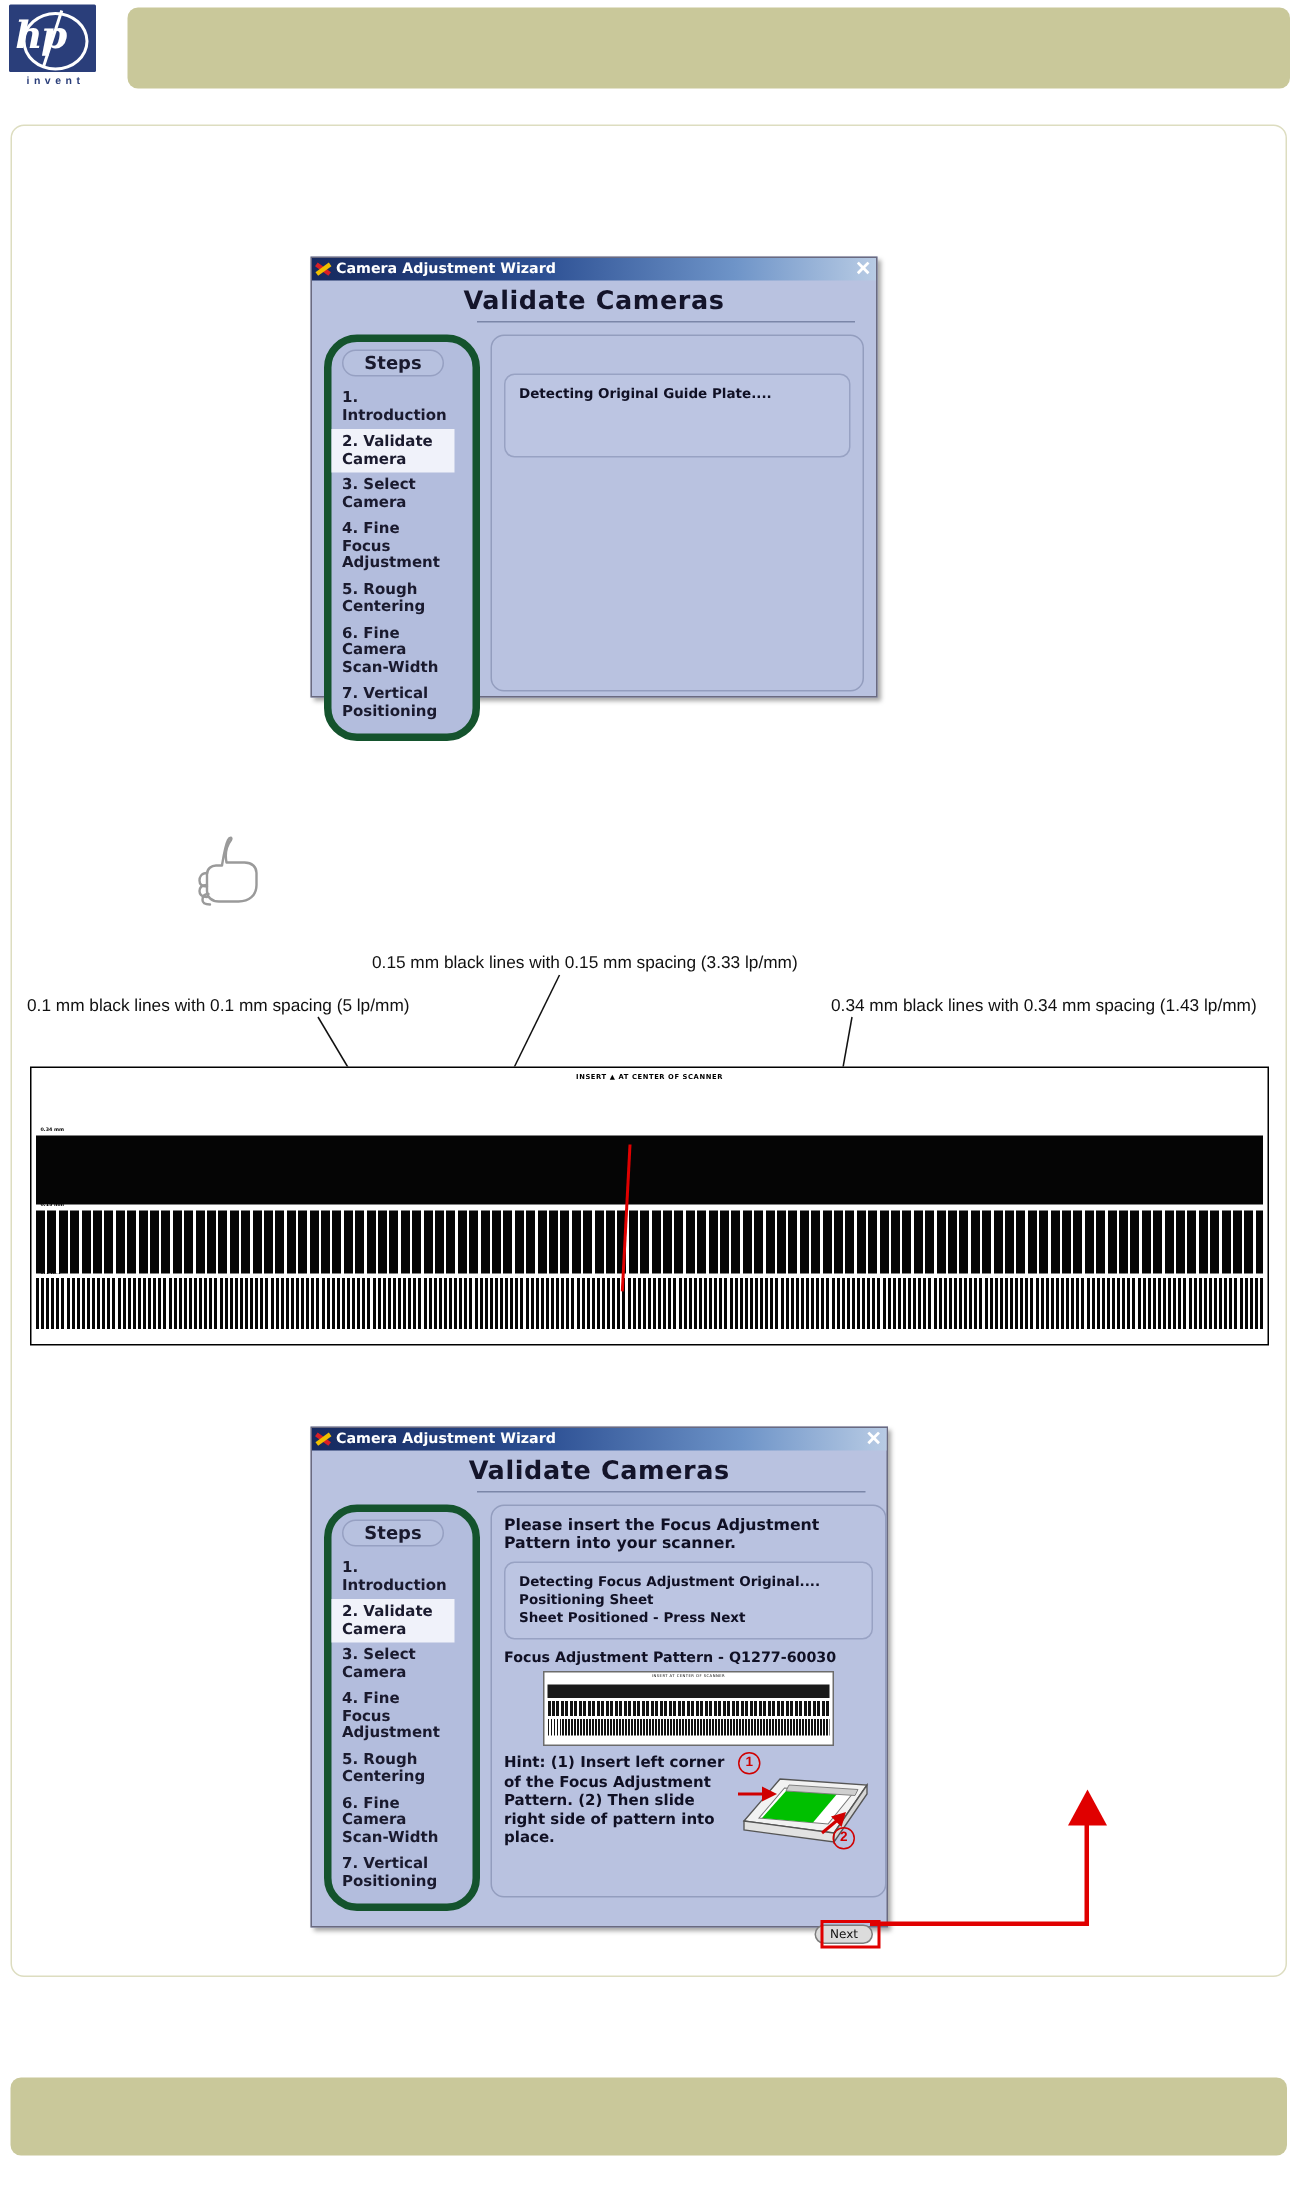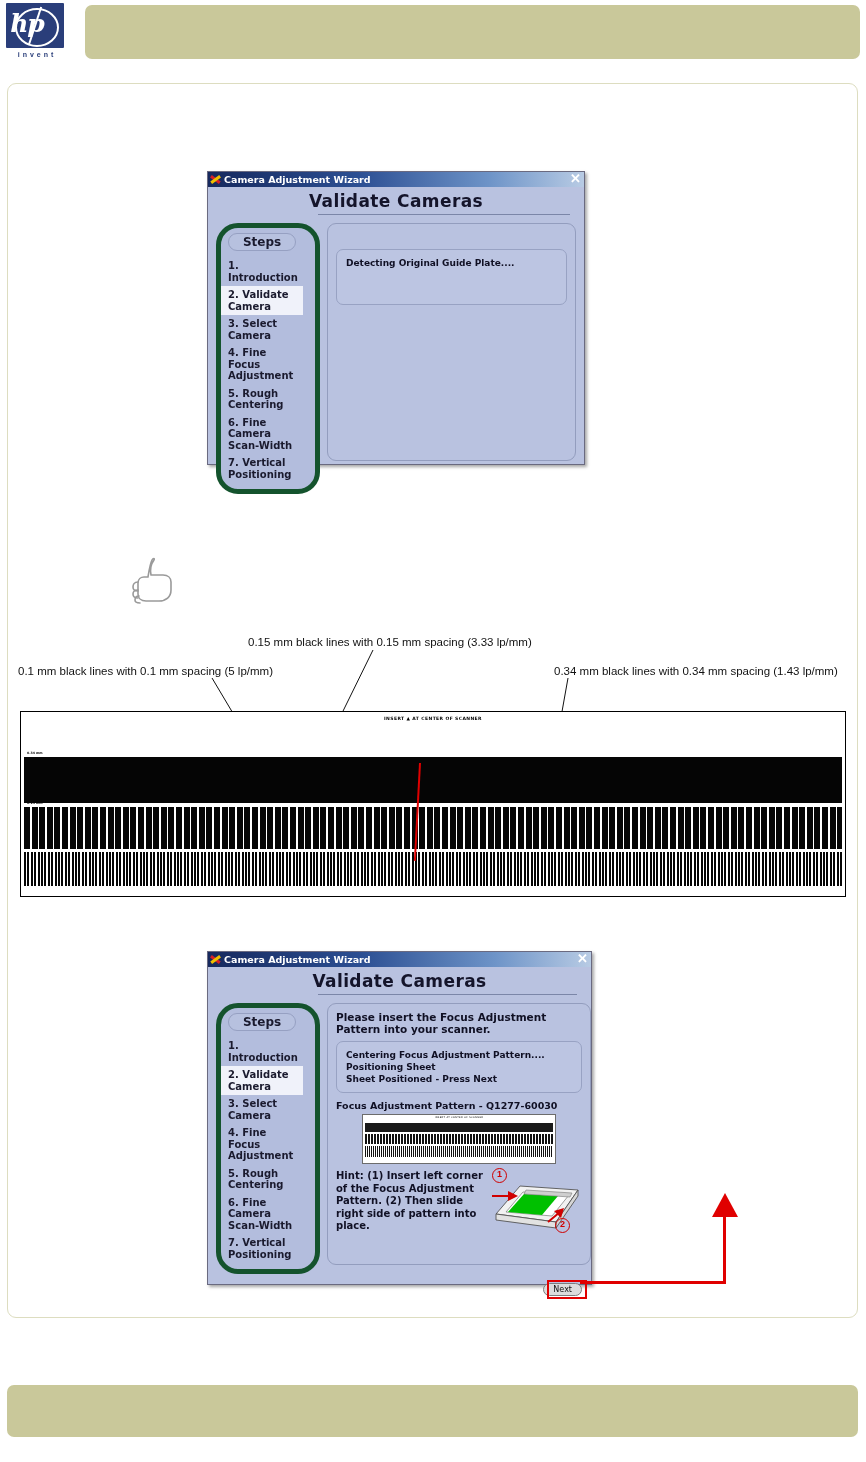--- a/index.html
+++ b/index.html
@@ -331,7 +331,7 @@
     <div class="wz-main" style="height:262px;">
       <div class="wz-instr">Please insert the Focus Adjustment Pattern into your scanner.</div>
       <div class="wz-statusbox" style="margin-top:6px;">
-        <div class="wz-statusline">Centering Focus Adjustment Pattern....</div>
+        <div class="wz-statusline">Detecting Focus Adjustment Original....</div>
         <div class="wz-statusline">Positioning Sheet</div>
         <div class="wz-statusline">Sheet Positioned - Press Next</div>
       </div>

